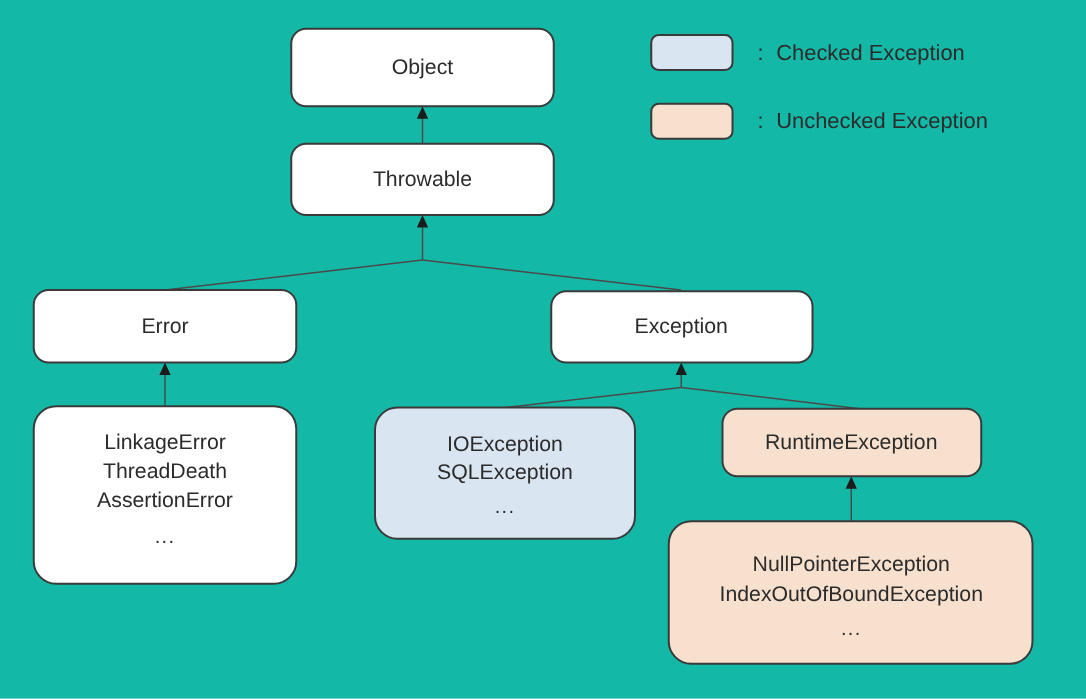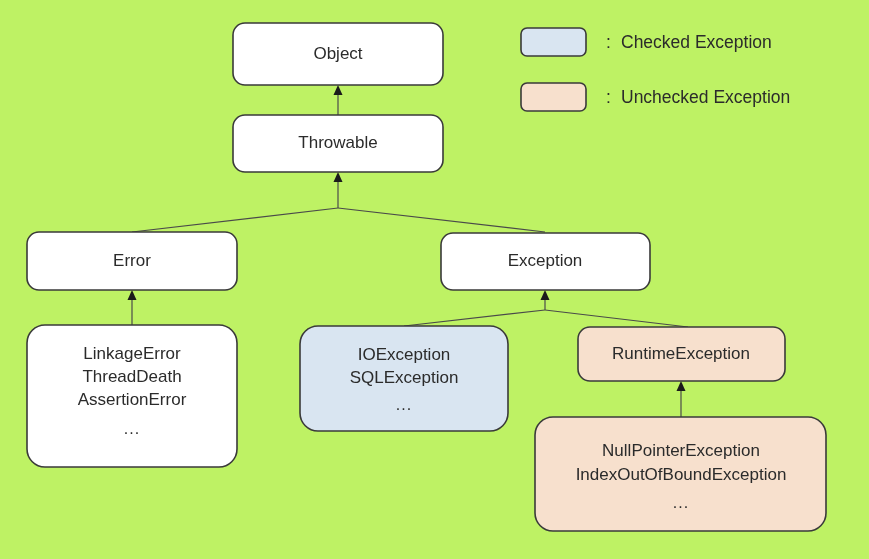--- a/index.html
+++ b/index.html
@@ -17,7 +17,7 @@
     position: relative;
     width: 869px;
     height: 559px;
-    background: #bef264;
+    background: #14b8a6;
   }
   svg.canvas {
     position: absolute;

